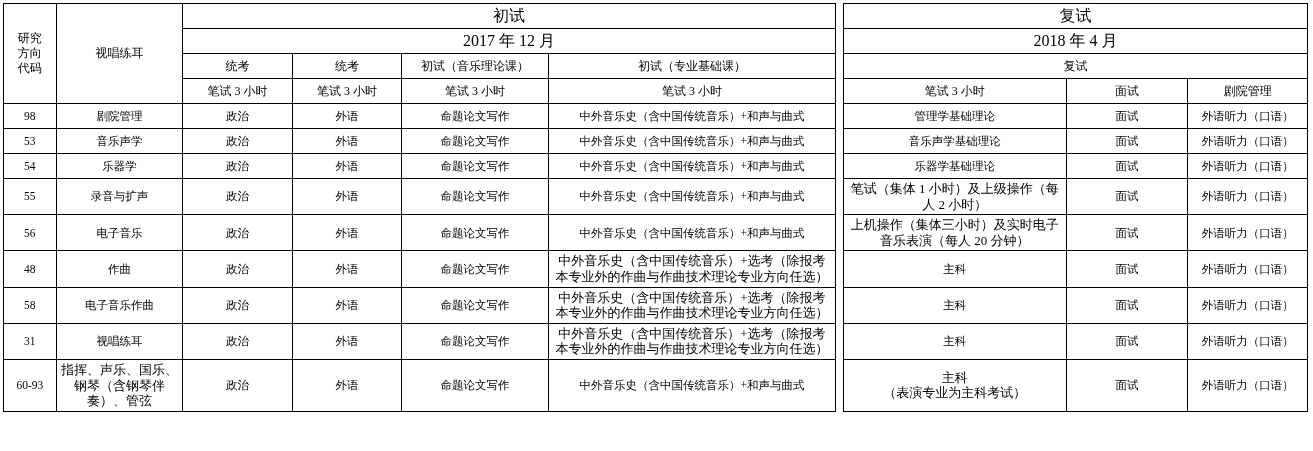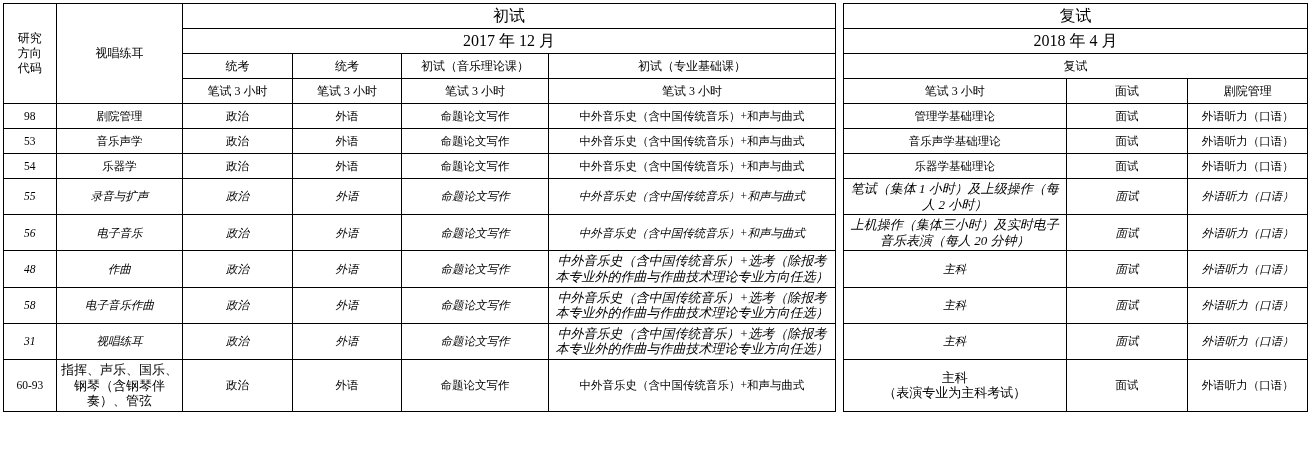--- a/index.html
+++ b/index.html
@@ -66,7 +66,7 @@
   .cell-small { font-size: 13px; }
   .tight { line-height: 1.2; }
   .row-h { height: 25px; }
-  .row-tall { height: 25px; font-style: italic; }
+  .row-tall { height: 25px; }
   .row-xtall { height: 48px; }
 </style>
 </head>

